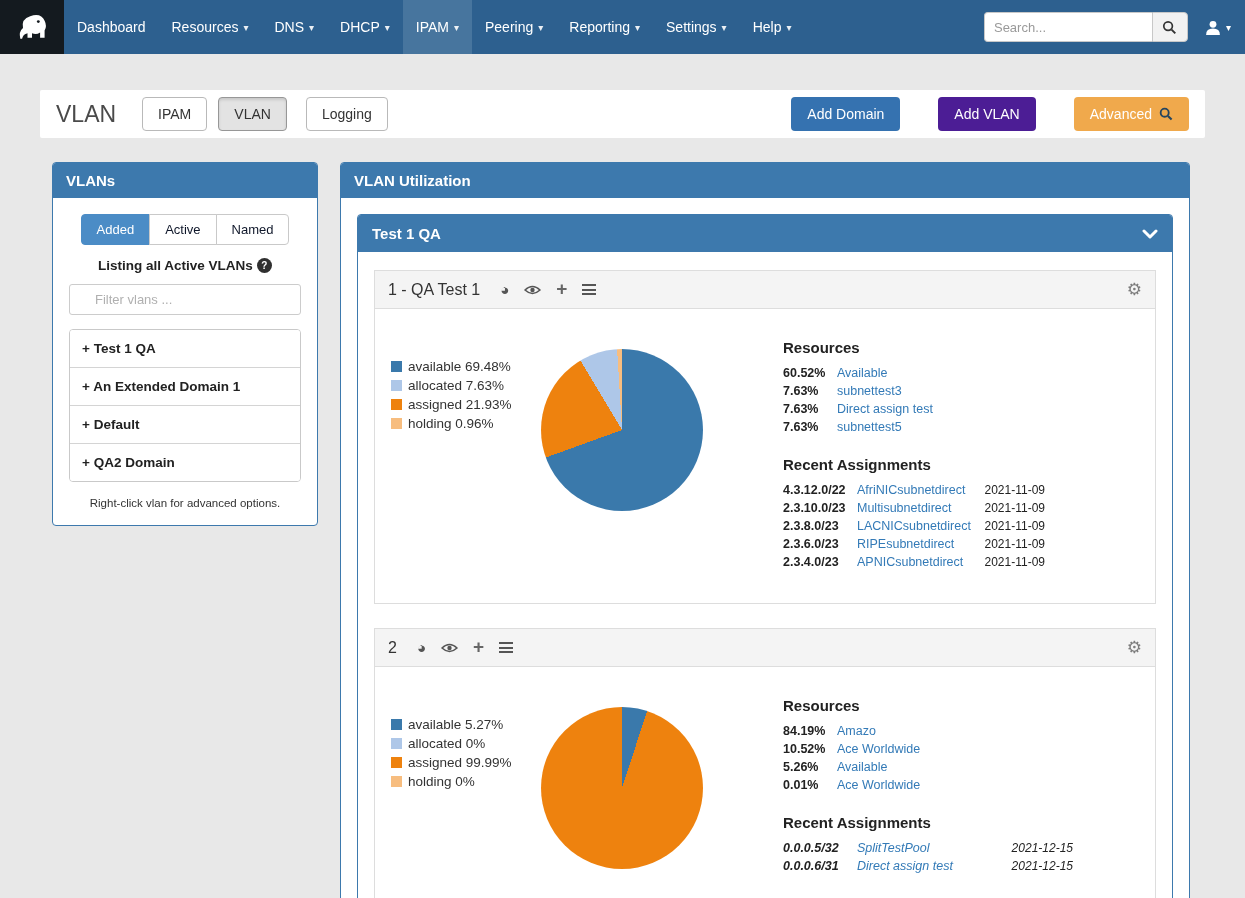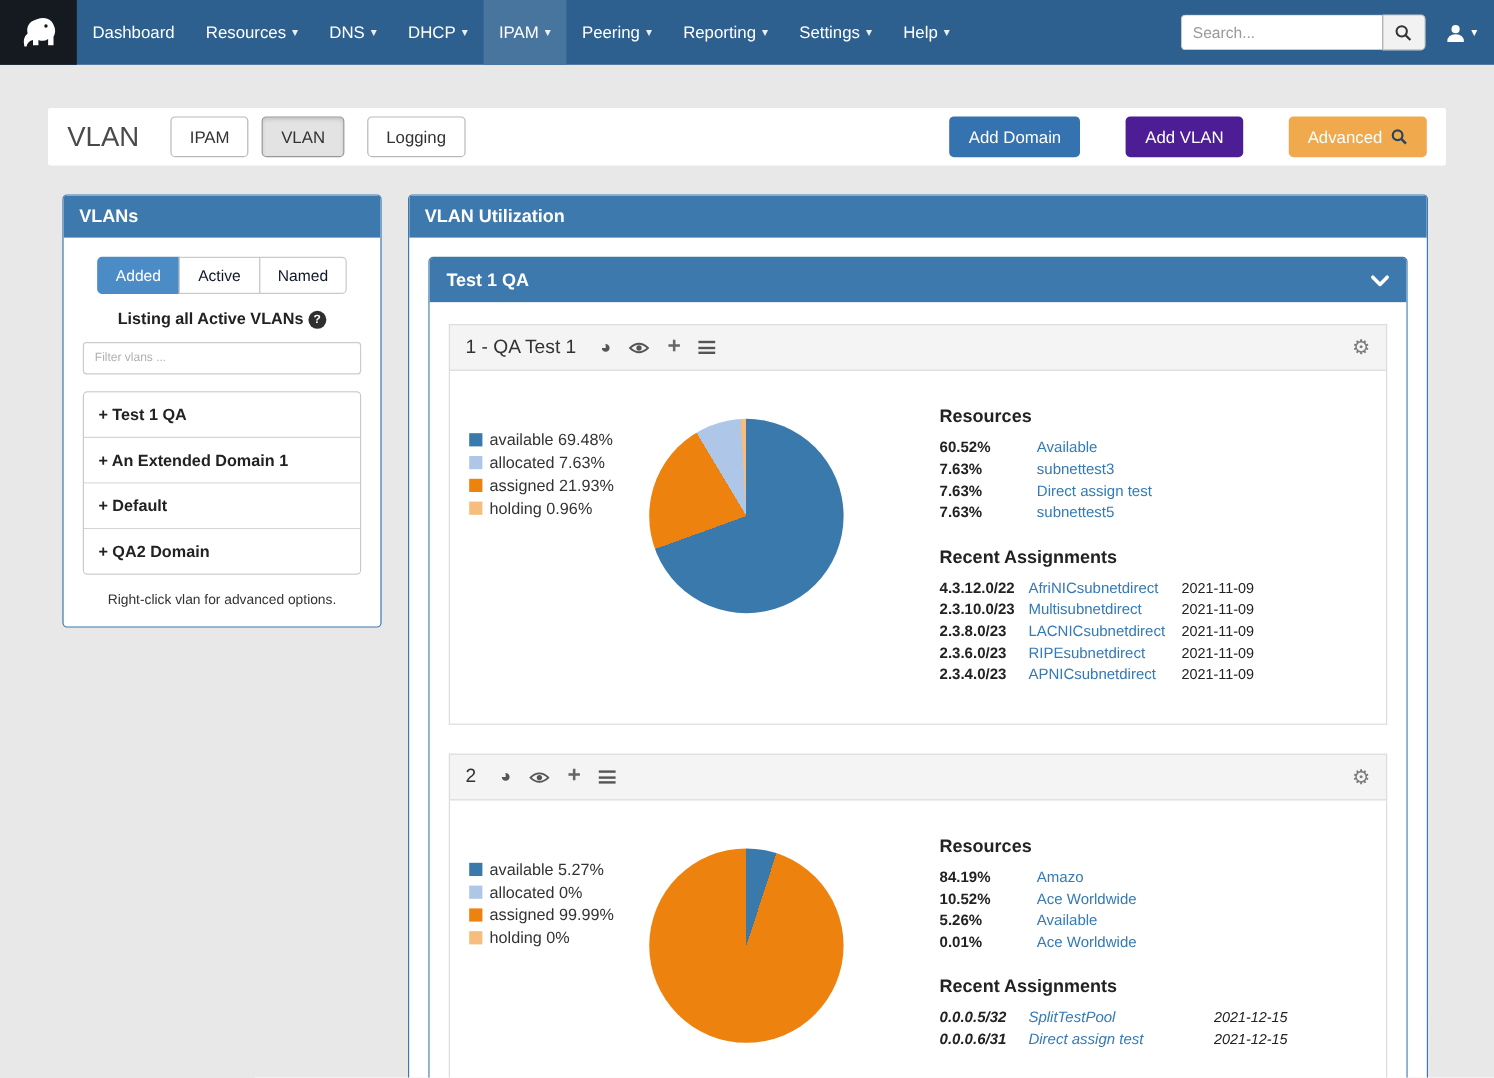--- a/index.html
+++ b/index.html
@@ -53,7 +53,7 @@
   .group-btn.active { background:#4b8cc6; border-color:#4b8cc6; color:#fff; }
   .listing-label { text-align:center; font-weight:bold; font-size:13.5px; margin:4px 0 11px; color:#222; }
   .help-badge { display:inline-block; width:15px; height:15px; border-radius:50%; background:#2f2f2f; color:#fff; font-size:10px; line-height:15px; text-align:center; font-weight:bold; margin-left:4px; vertical-align:1px; cursor:pointer; }
-  .filter-input { width:100%; padding:7px 9px; border:1px solid #ccc; border-radius:3px; font-size:10px; color:#555; outline:none; margin-bottom:14px; font-family:inherit; }
+  .filter-input { width:100%; padding:7px 25px; border:1px solid #ccc; border-radius:3px; font-size:13px; color:#555; outline:none; margin-bottom:14px; font-family:inherit; }
   .filter-input::placeholder { color:#b0b0b0; }
   .vlan-list { border:1px solid #c9c9c9; border-radius:4px; overflow:hidden; }
   .vlan-item { padding:11px 12px; font-weight:bold; font-size:13.5px; color:#222; border-bottom:1px solid #d4d4d4; cursor:pointer; background:#fff; }

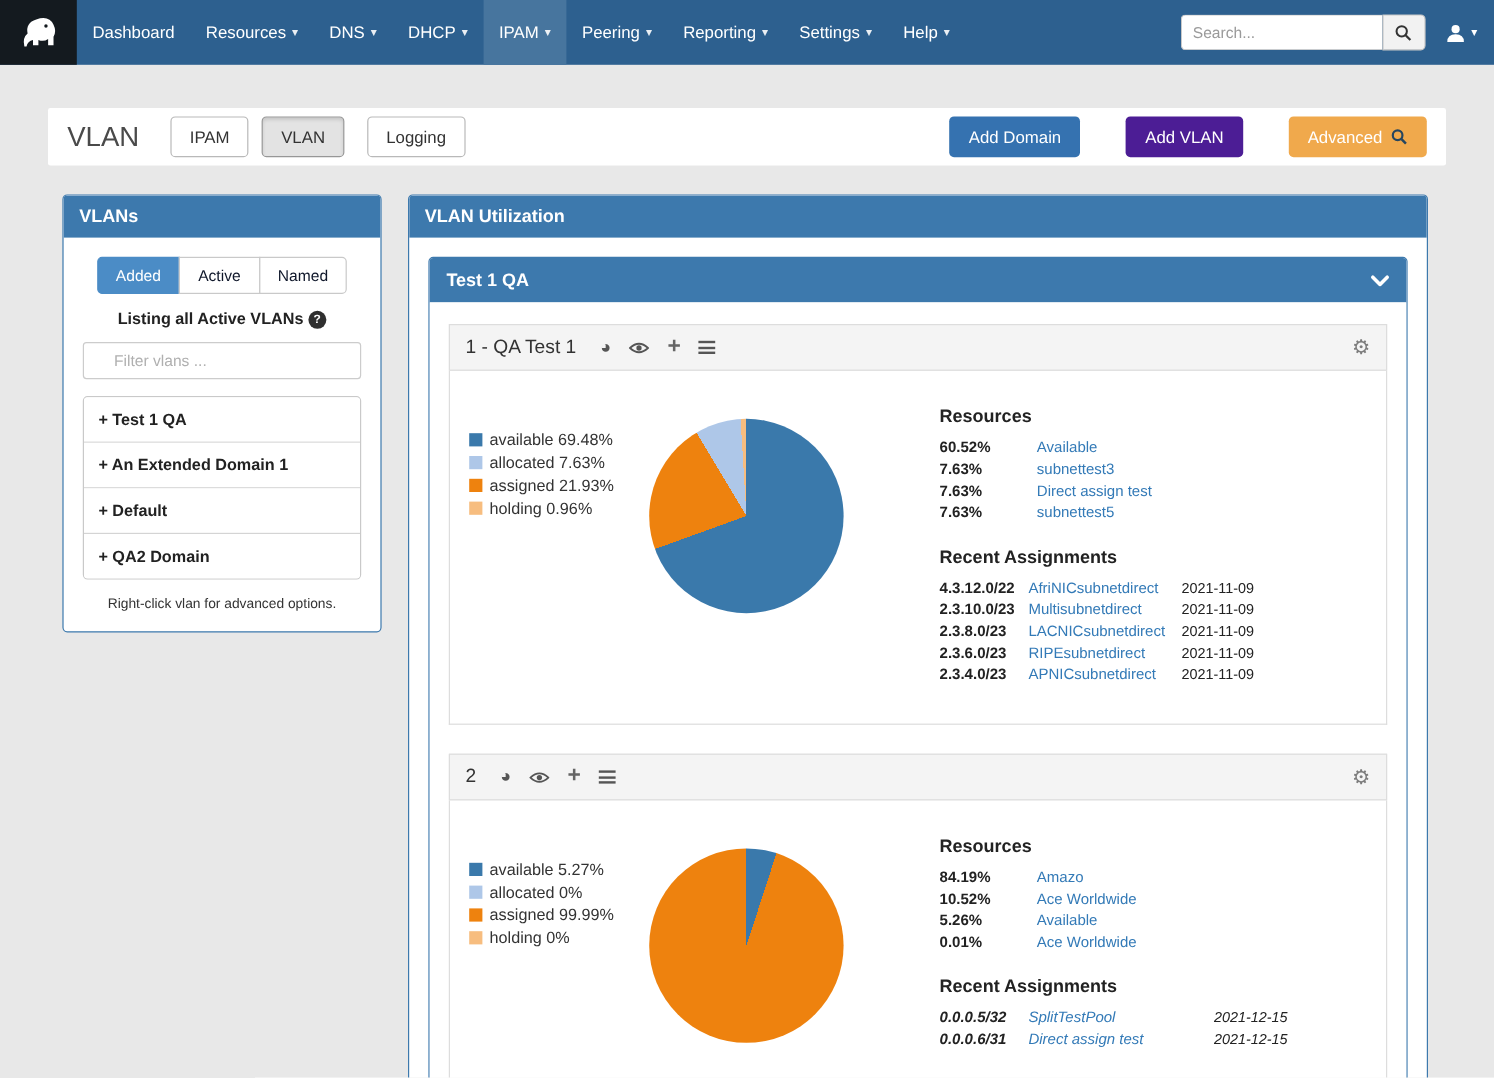--- a/index.html
+++ b/index.html
@@ -89,7 +89,7 @@
   .detail-col { margin-left:80px; padding-top:4px; }
   .detail-heading { font-size:15px; font-weight:bold; color:#222; margin:0 0 10px; }
   .res-rows { margin-bottom:22px; }
-  .res-row { display:flex; font-size:12.5px; margin-bottom:4px; white-space:nowrap;gap:27px; }
+  .res-row { display:flex; font-size:12.5px; margin-bottom:4px; white-space:nowrap; }
   .res-row .pct { font-weight:bold; width:54px; color:#222; }
   .lnk { color:#337ab7; }
   .rec-row { display:flex; font-size:12.5px; margin-bottom:4px; white-space:nowrap; width:262px; }

